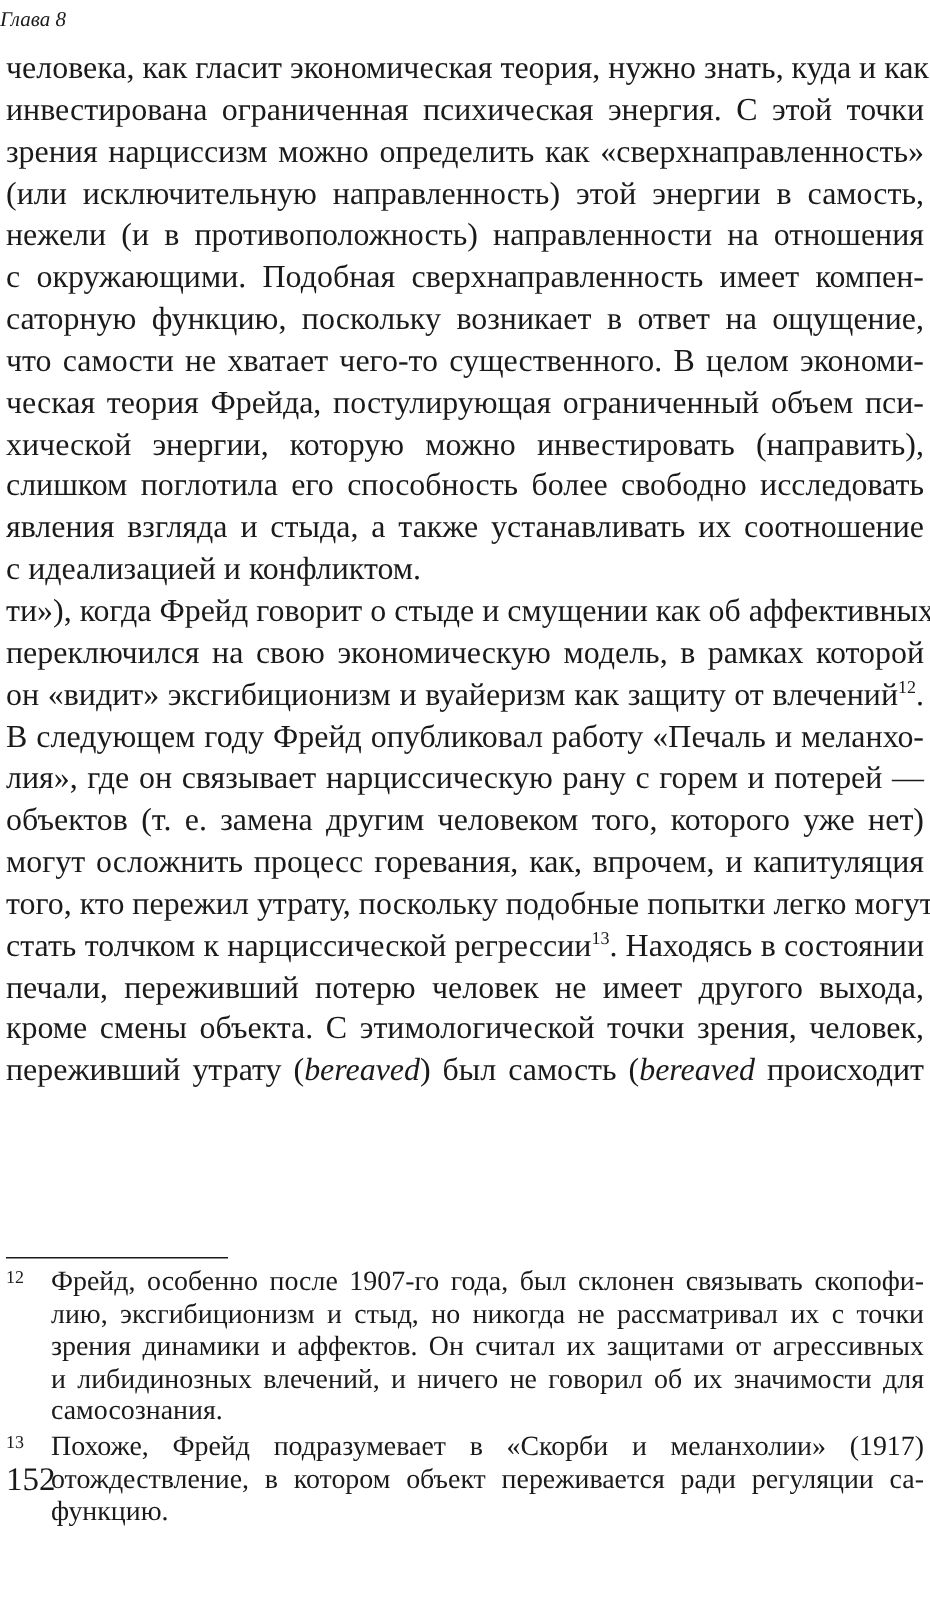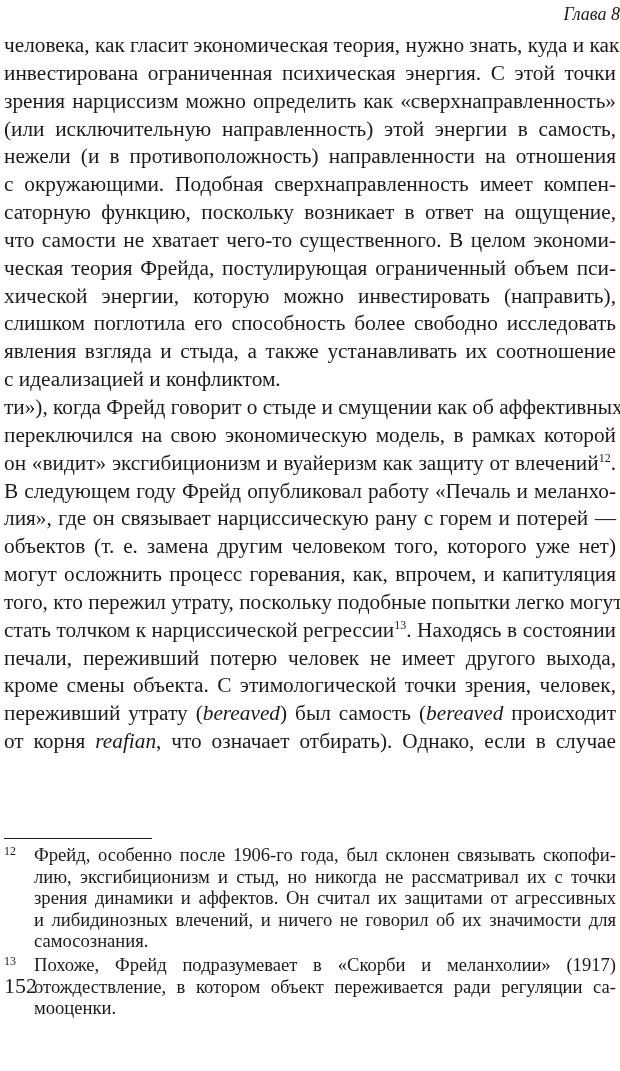--- a/index.html
+++ b/index.html
@@ -9,8 +9,8 @@
     position: relative; overflow: hidden;
   }
   .running-head {
-    position: absolute; top: 2px; left: 0; width: 620px; text-align: right;
-    font-style: italic; font-size: 18px; line-height: 24px;
+    position: absolute; top: 2px; left: 0; width: 620px; text-align: left;
+    font-style: italic; font-size: 14px; line-height: 24px;
   }
   .body-text {
     position: absolute; top: 32px; left: 4px; width: 612px;

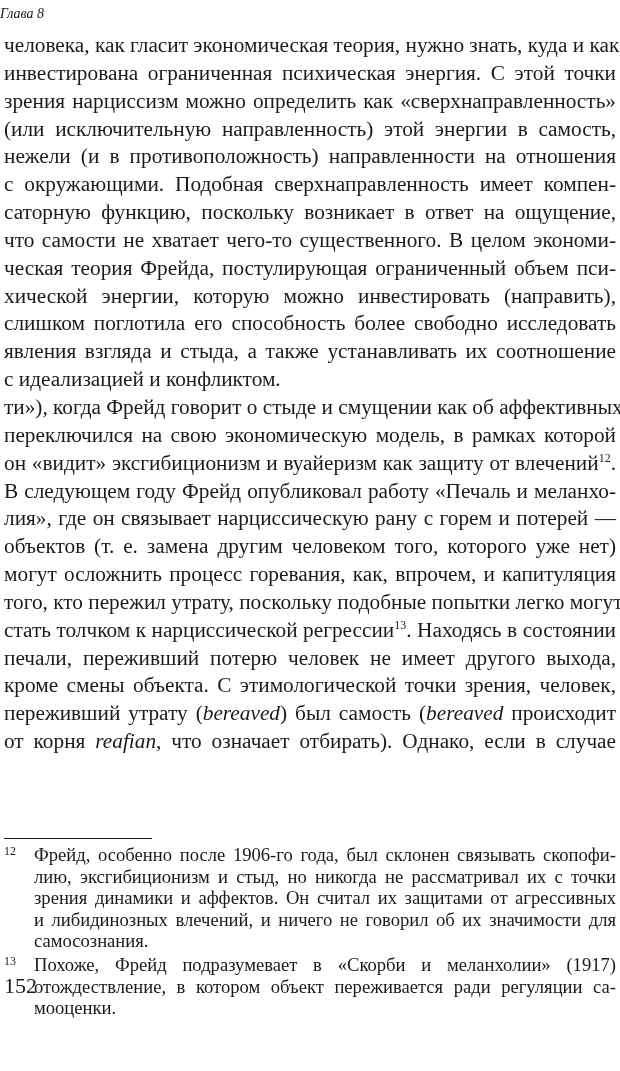--- a/index.html
+++ b/index.html
@@ -66,7 +66,6 @@
   <span class="line">печали, переживший потерю человек не имеет другого выхода,</span>
   <span class="line">кроме смены объекта. С этимологической точки зрения, человек,</span>
   <span class="line"><span>переживший утрату (</span><i>bereaved</i><span>) был самость (</span><i>bereaved</i><span> происходит</span></span>
-  <span class="line"><span>от корня </span><i>reafian</i><span>, что означает отбирать). Однако, если в случае</span></span>
 </div>
 
 <div class="rule"></div>

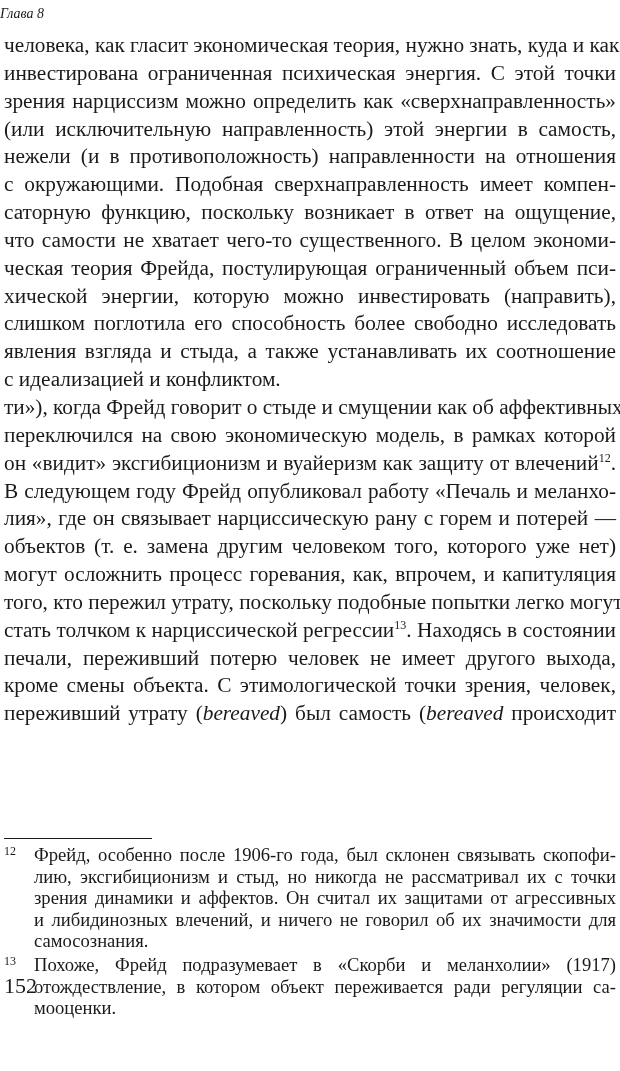--- a/index.html
+++ b/index.html
@@ -73,7 +73,7 @@
 <div class="footnotes">
   <div class="fn">
     <span class="fn-num">12</span>
-    <span class="line">Фрейд, особенно после 1906-го года, был склонен связывать скопофи-</span>
+    <span class="line">Фрейд, особенно после 1907-го года, был склонен связывать скопофи-</span>
     <span class="line">лию, эксгибиционизм и стыд, но никогда не рассматривал их с точки</span>
     <span class="line">зрения динамики и аффектов. Он считал их защитами от агрессивных</span>
     <span class="line">и либидинозных влечений, и ничего не говорил об их значимости для</span>

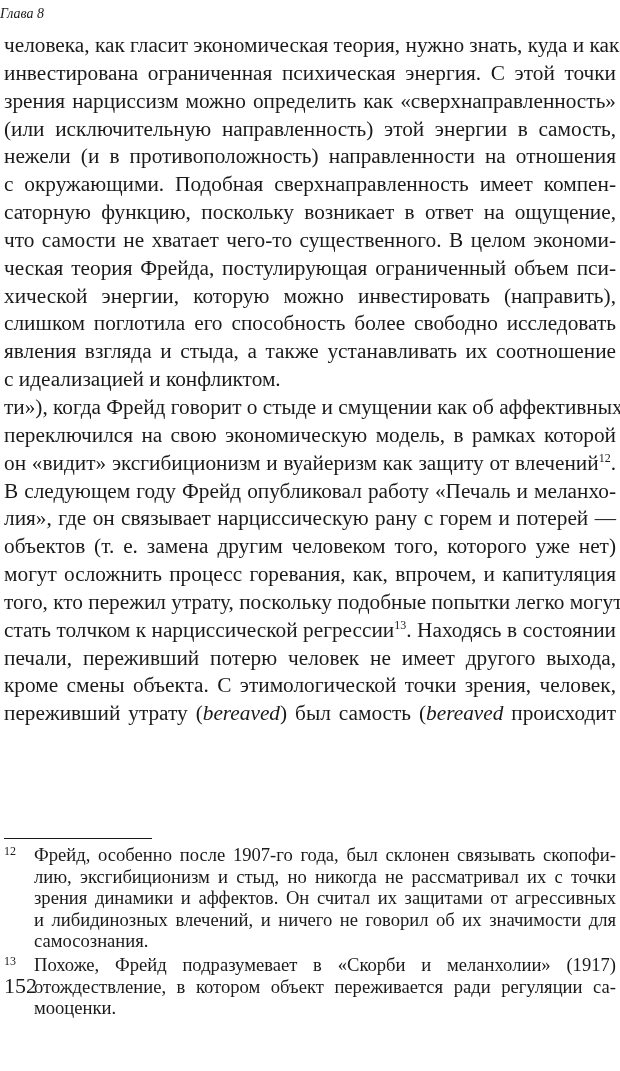--- a/index.html
+++ b/index.html
@@ -83,7 +83,7 @@
     <span class="fn-num">13</span>
     <span class="line">Похоже, Фрейд подразумевает в «Скорби и меланхолии» (1917)</span>
     <span class="line">отождествление, в котором объект переживается ради регуляции са-</span>
-    <span class="line last">мооценки.</span>
+    <span class="line last">функцию.</span>
   </div>
 </div>
 

